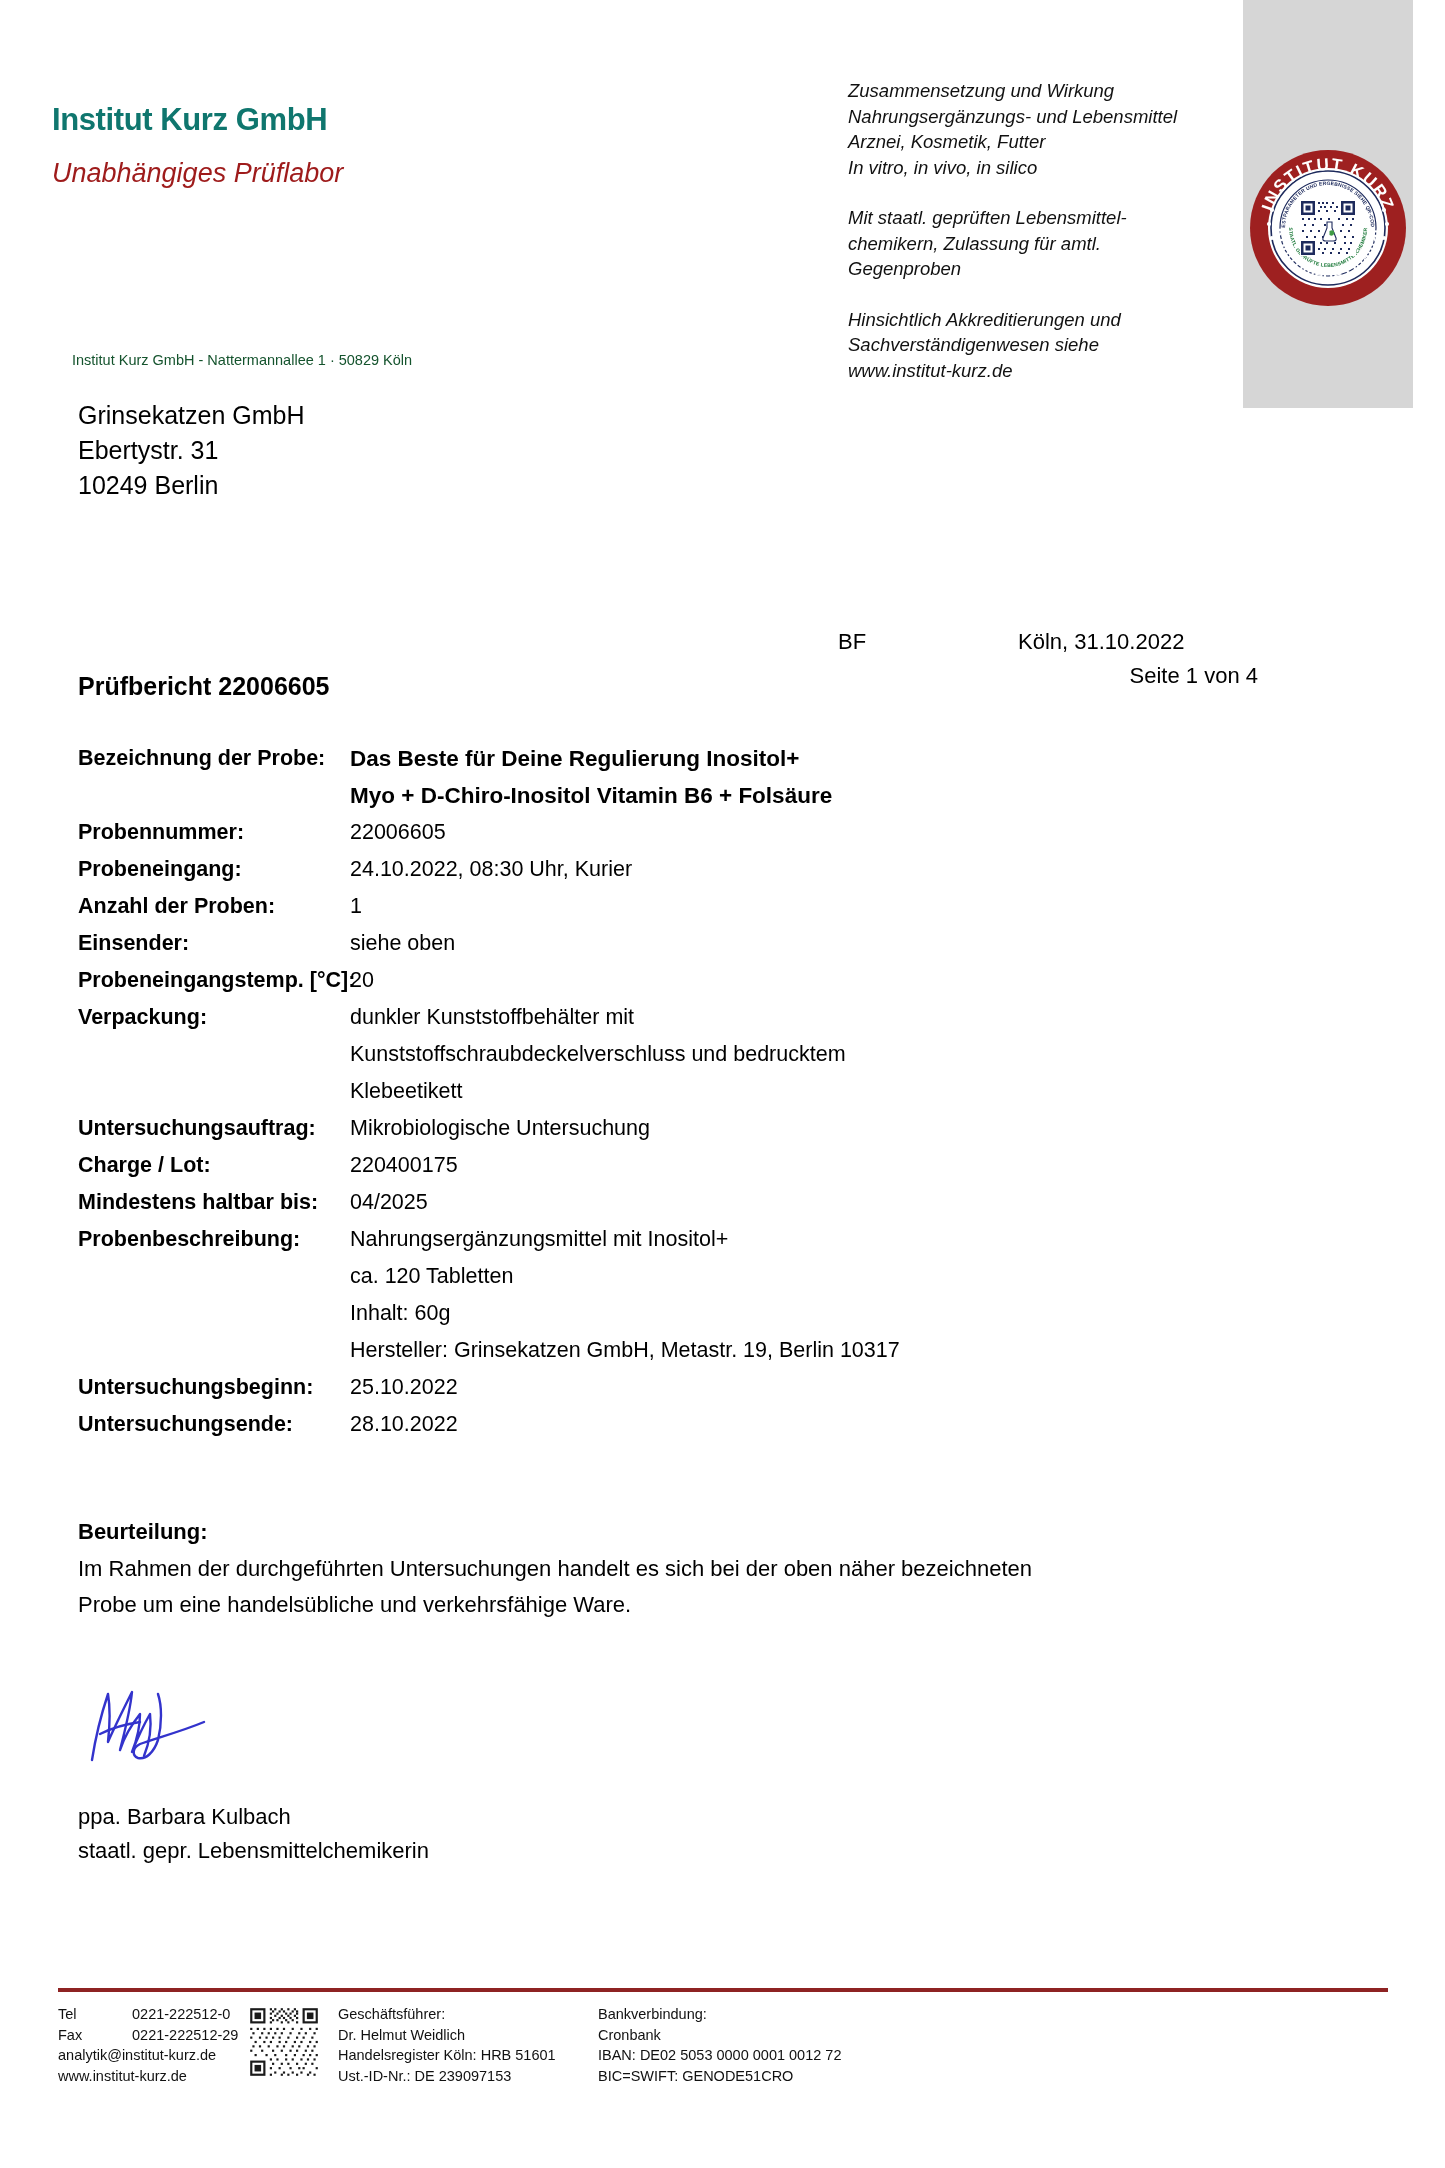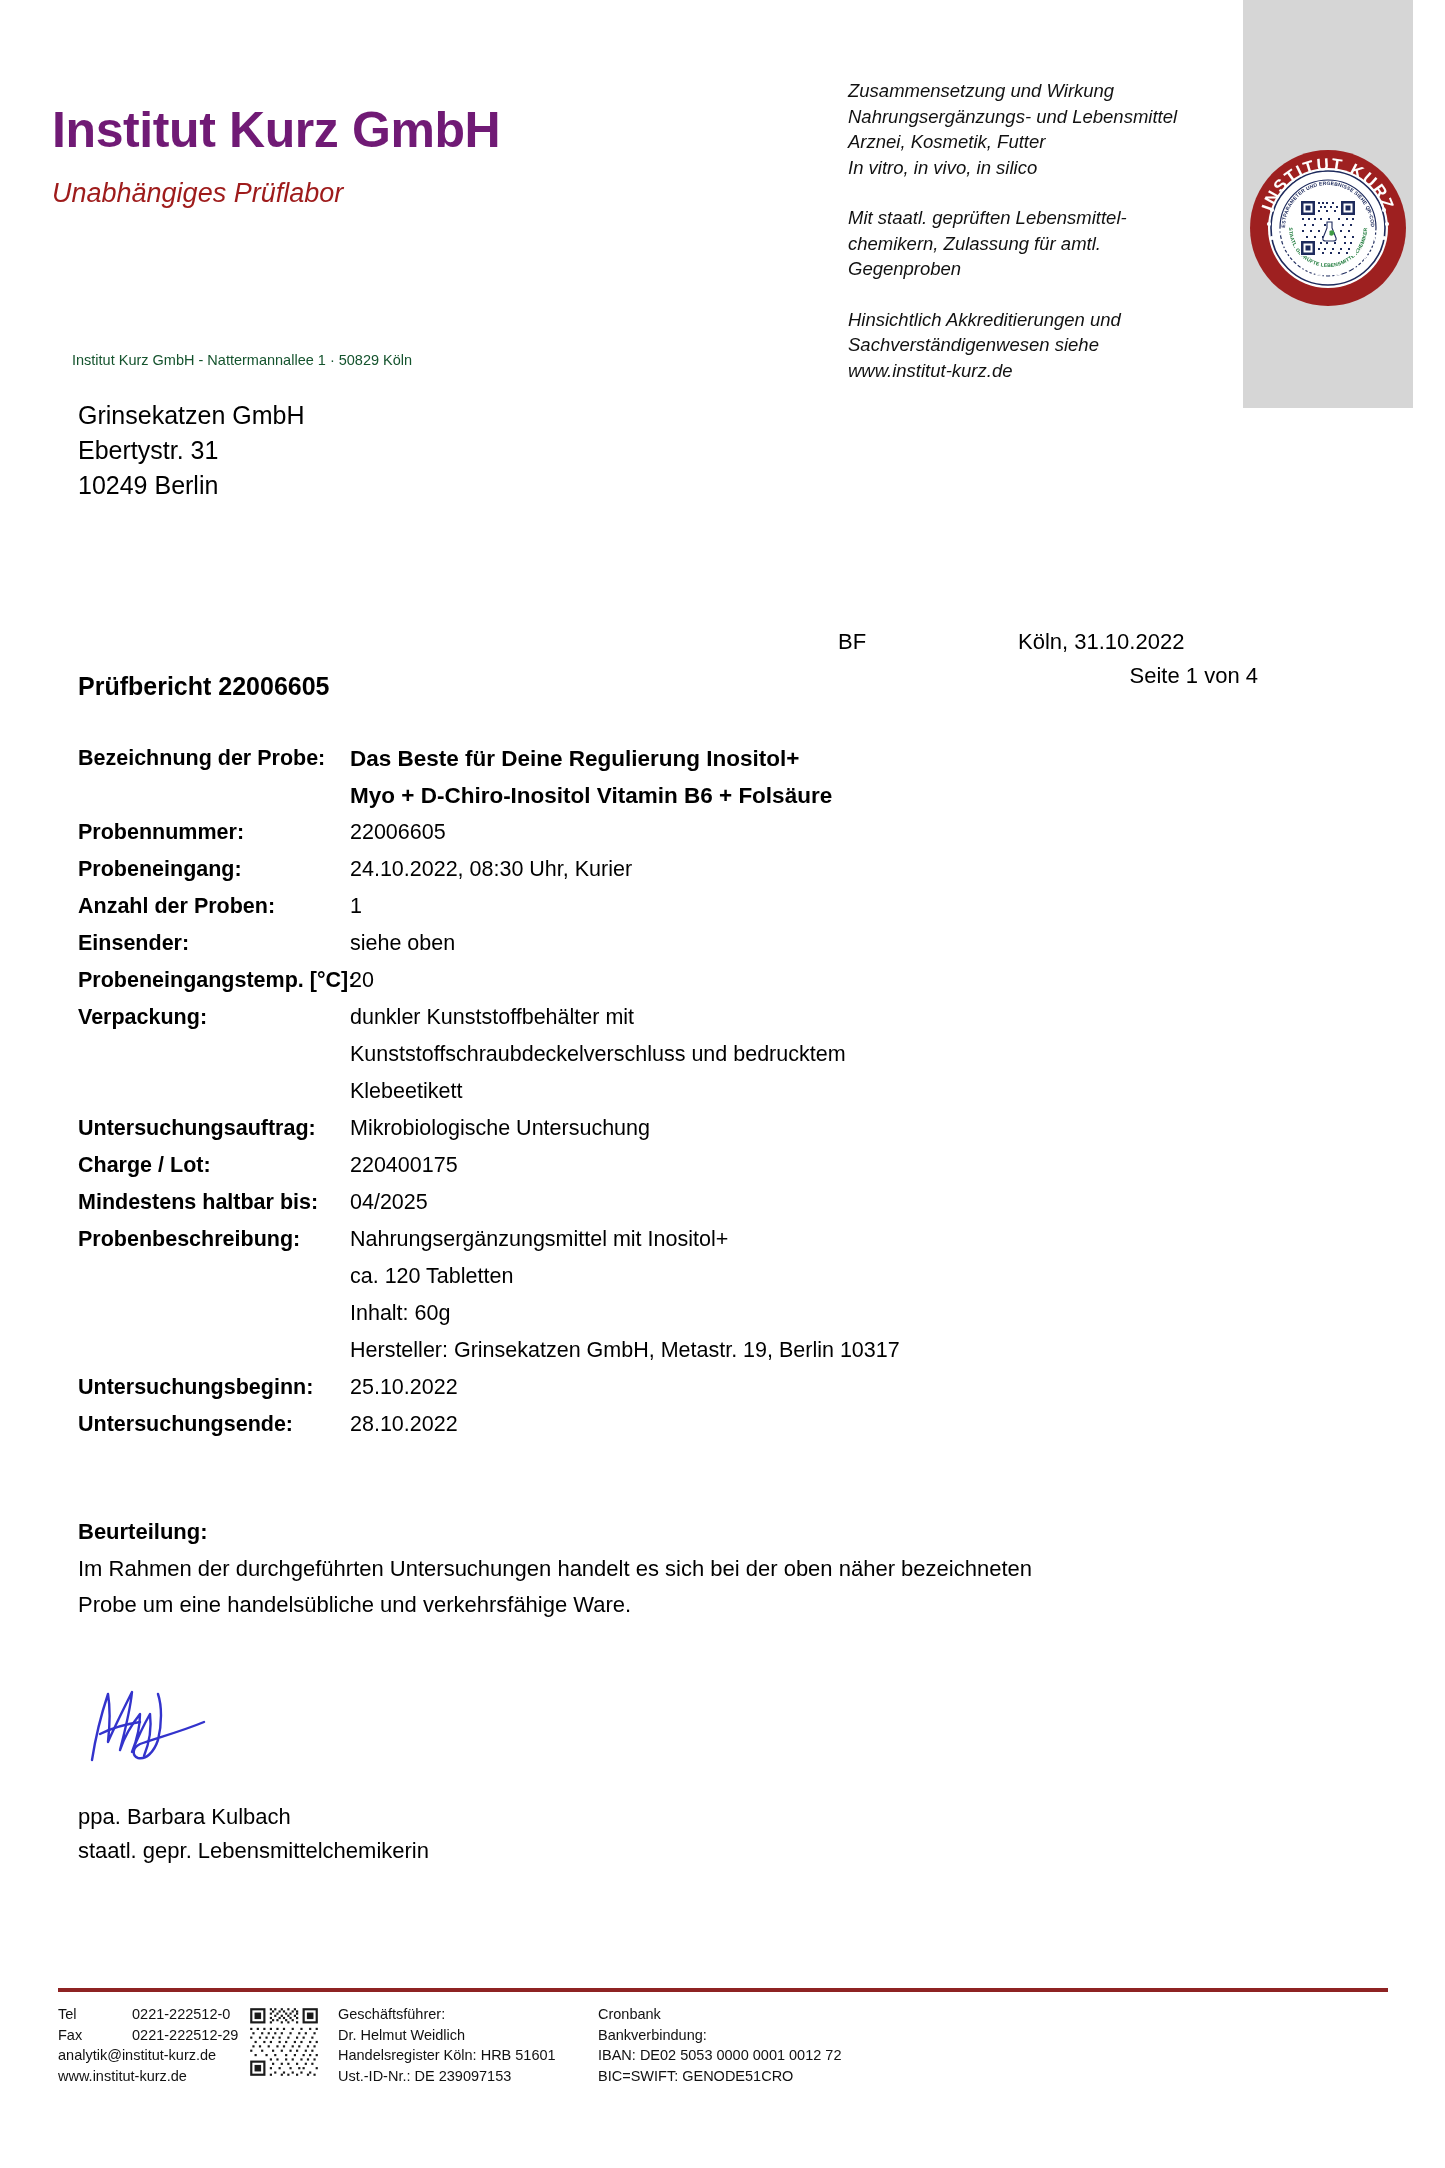--- a/index.html
+++ b/index.html
@@ -48,9 +48,9 @@
     width: 520px;
   }
   .logo-main {
-    font-size: 50px;
+    font-size: 31px;
     font-weight: bold;
-    color: #701a75;
+    color: #0f766e;
     letter-spacing: -0.4px;
     line-height: 1.05;
     white-space: nowrap;

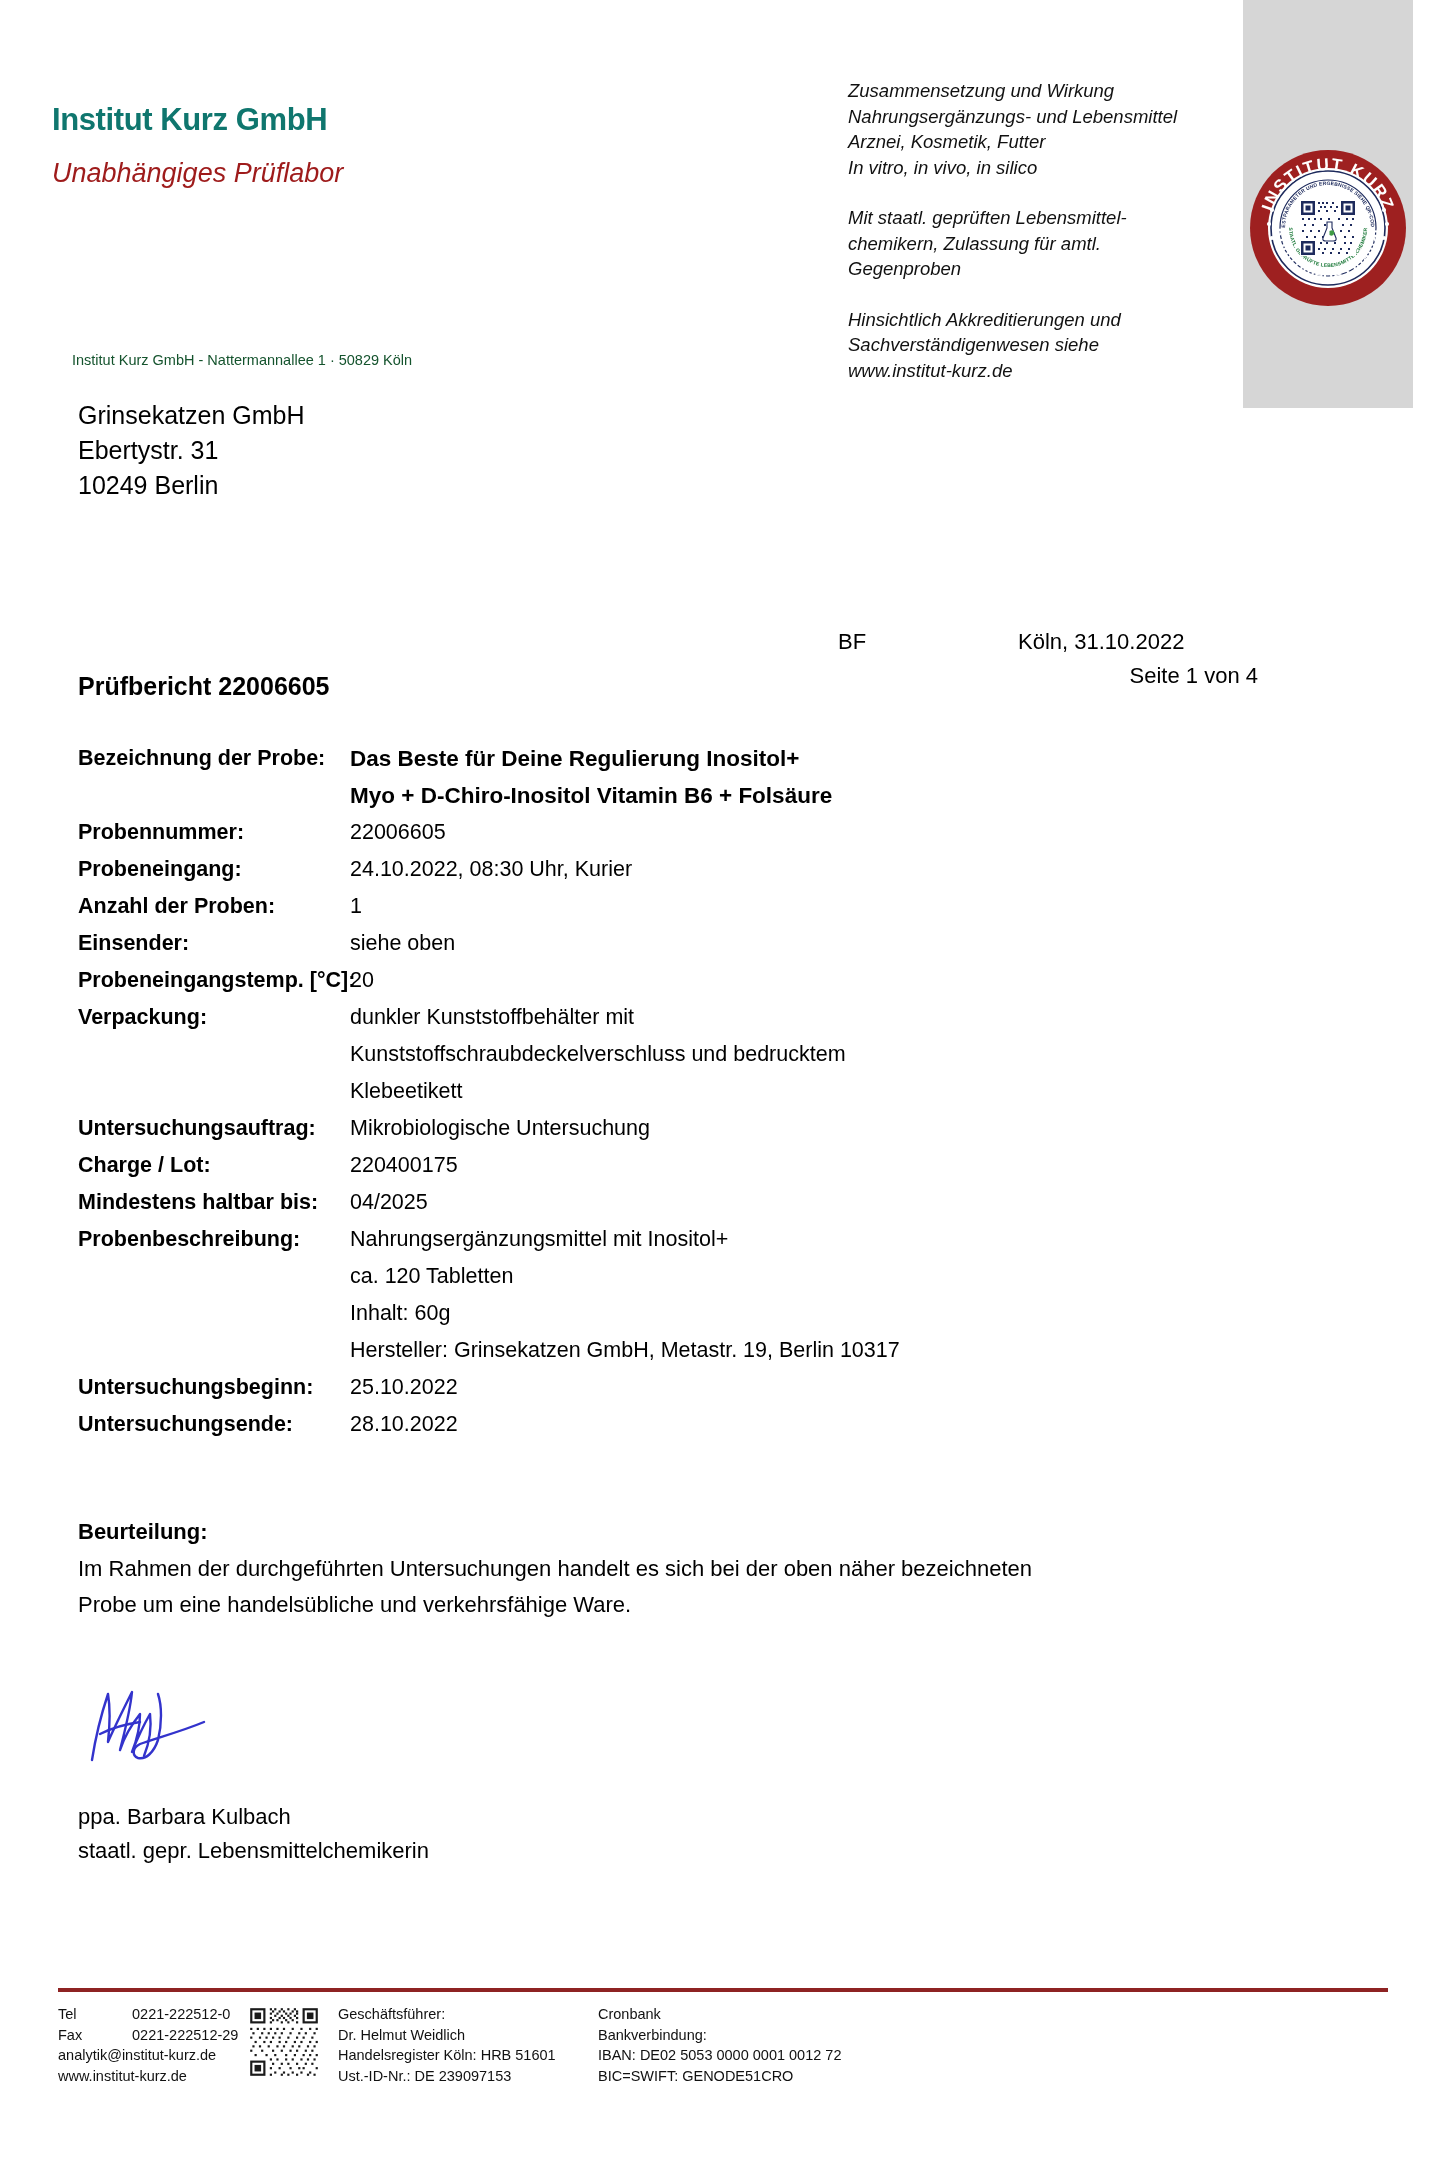--- a/index.html
+++ b/index.html
@@ -635,8 +635,8 @@
     </div>
 
     <div class="fcol-bank">
+      <div class="fline">Bankverbindung:</div>
       <div class="fline">Cronbank</div>
-      <div class="fline">Bankverbindung:</div>
       <div class="fline">IBAN: DE02 5053 0000 0001 0012 72</div>
       <div class="fline">BIC=SWIFT: GENODE51CRO</div>
     </div>

